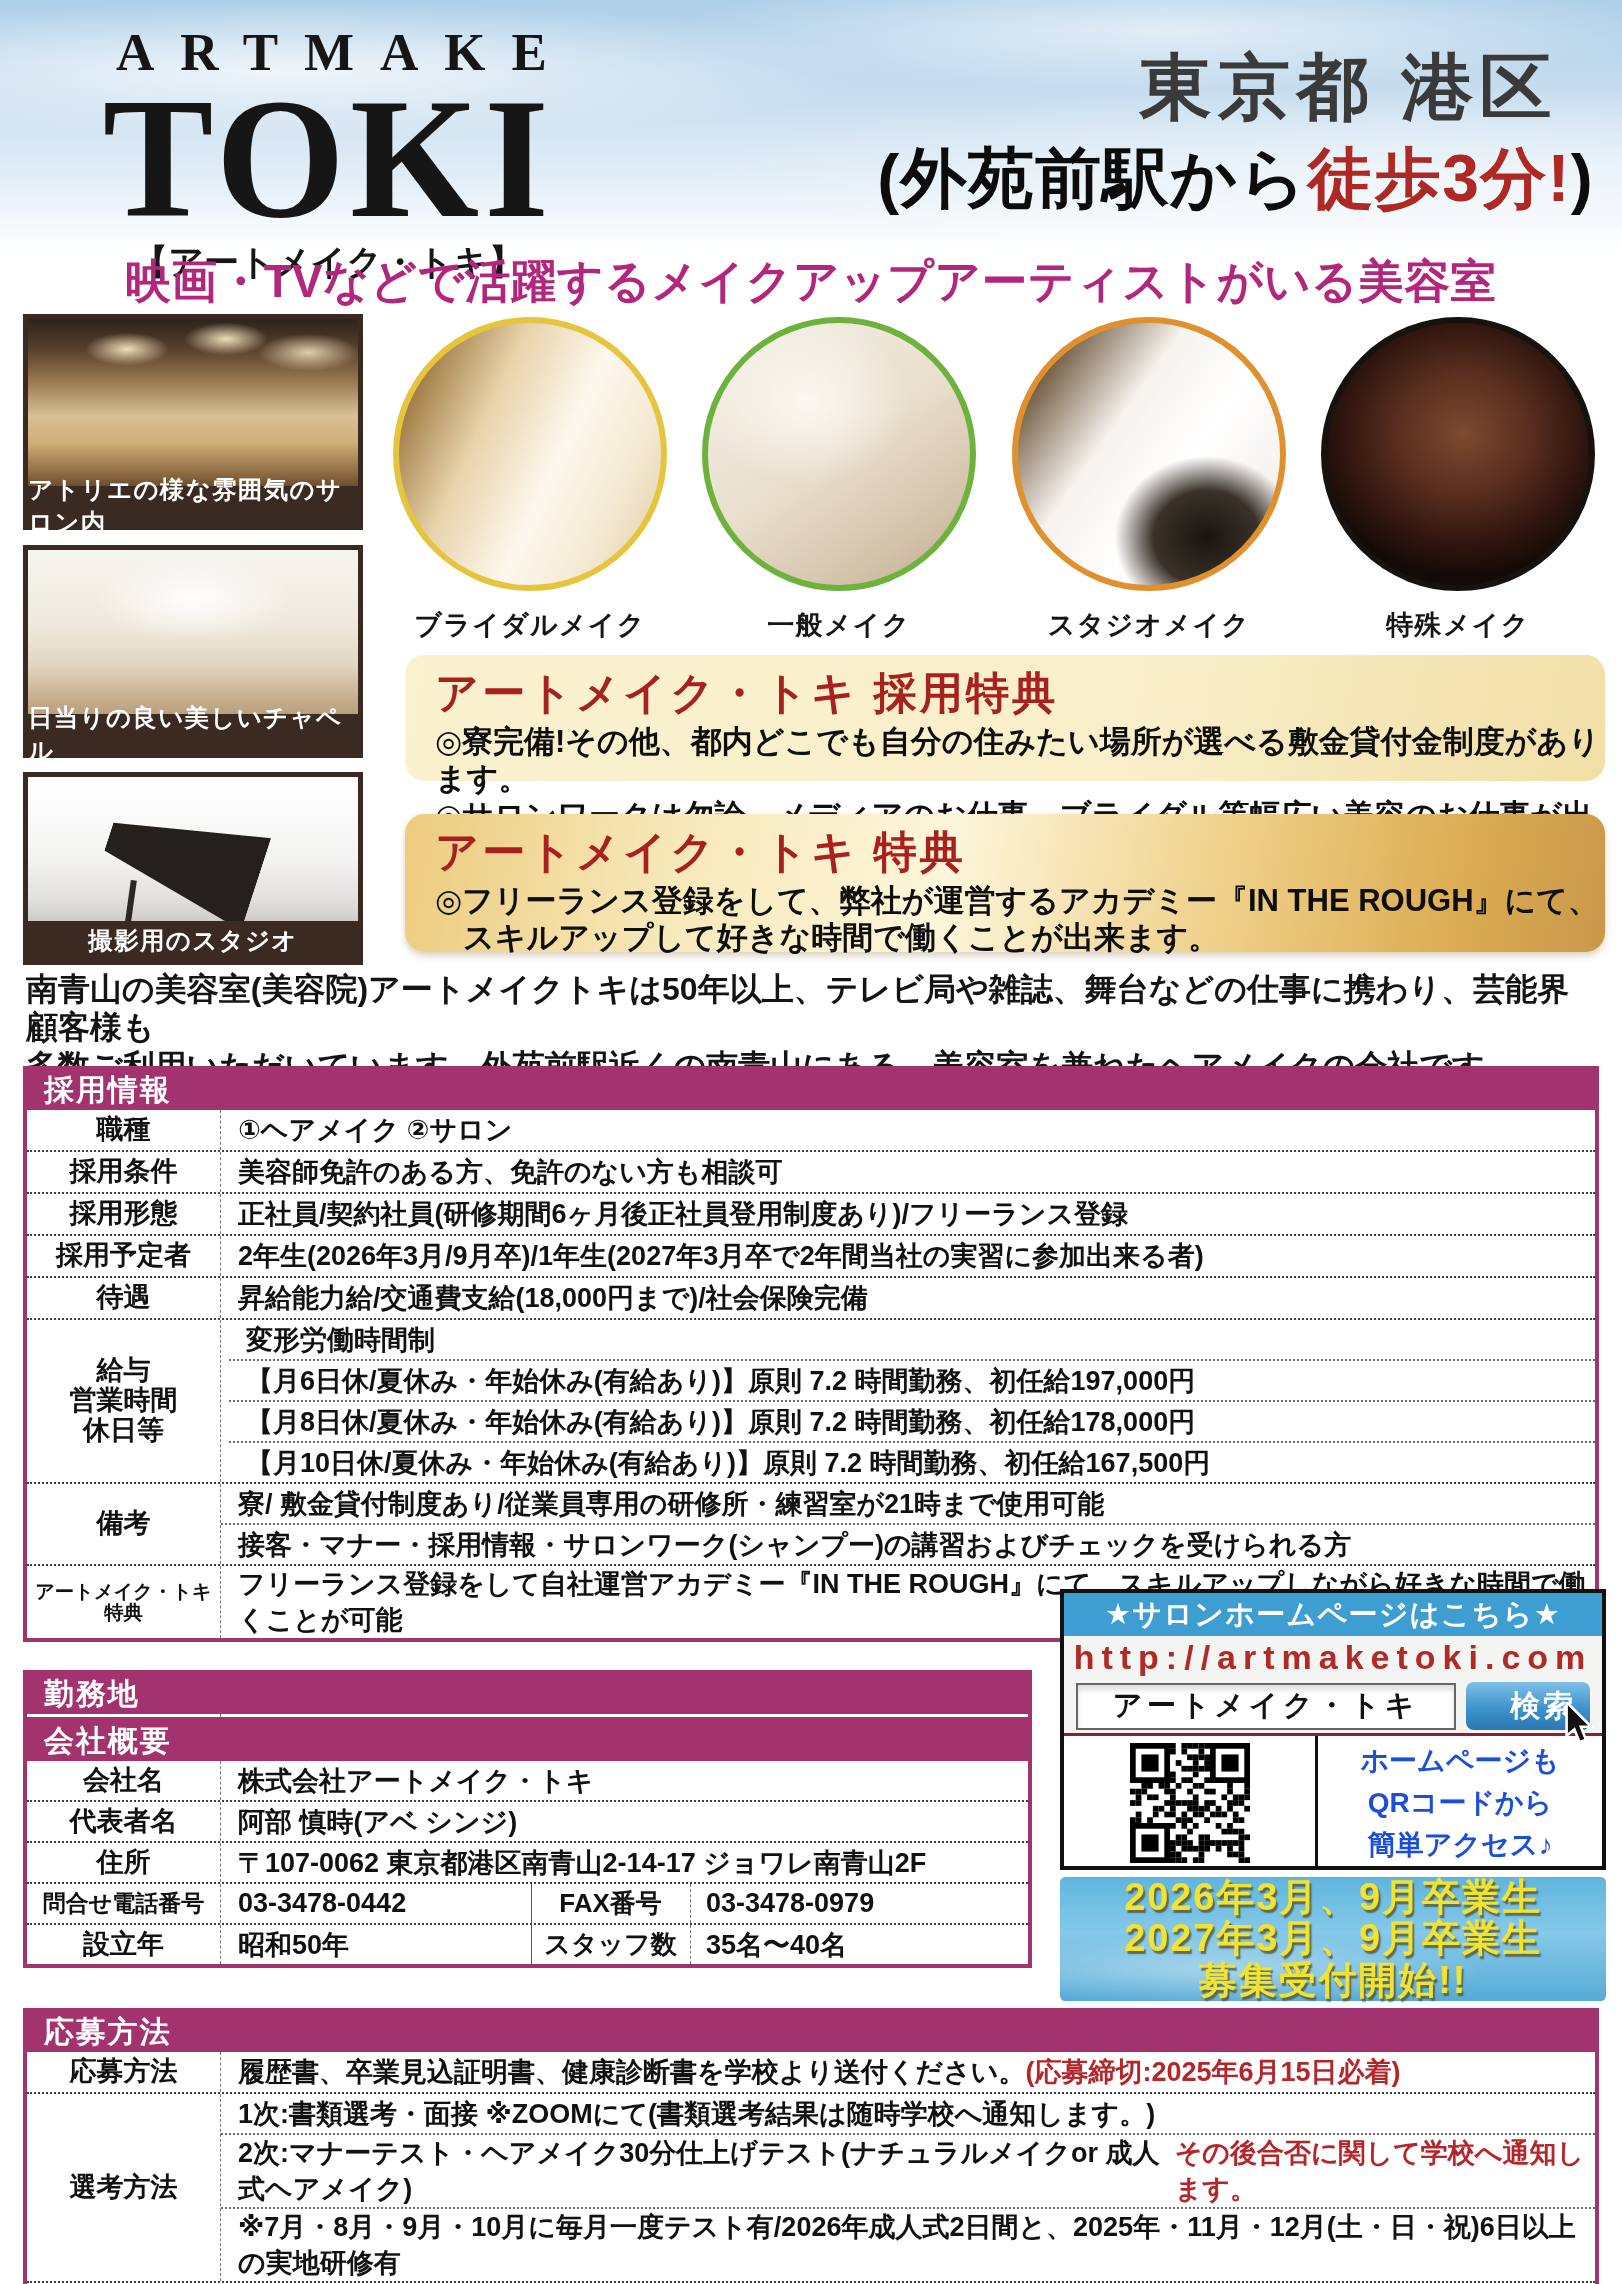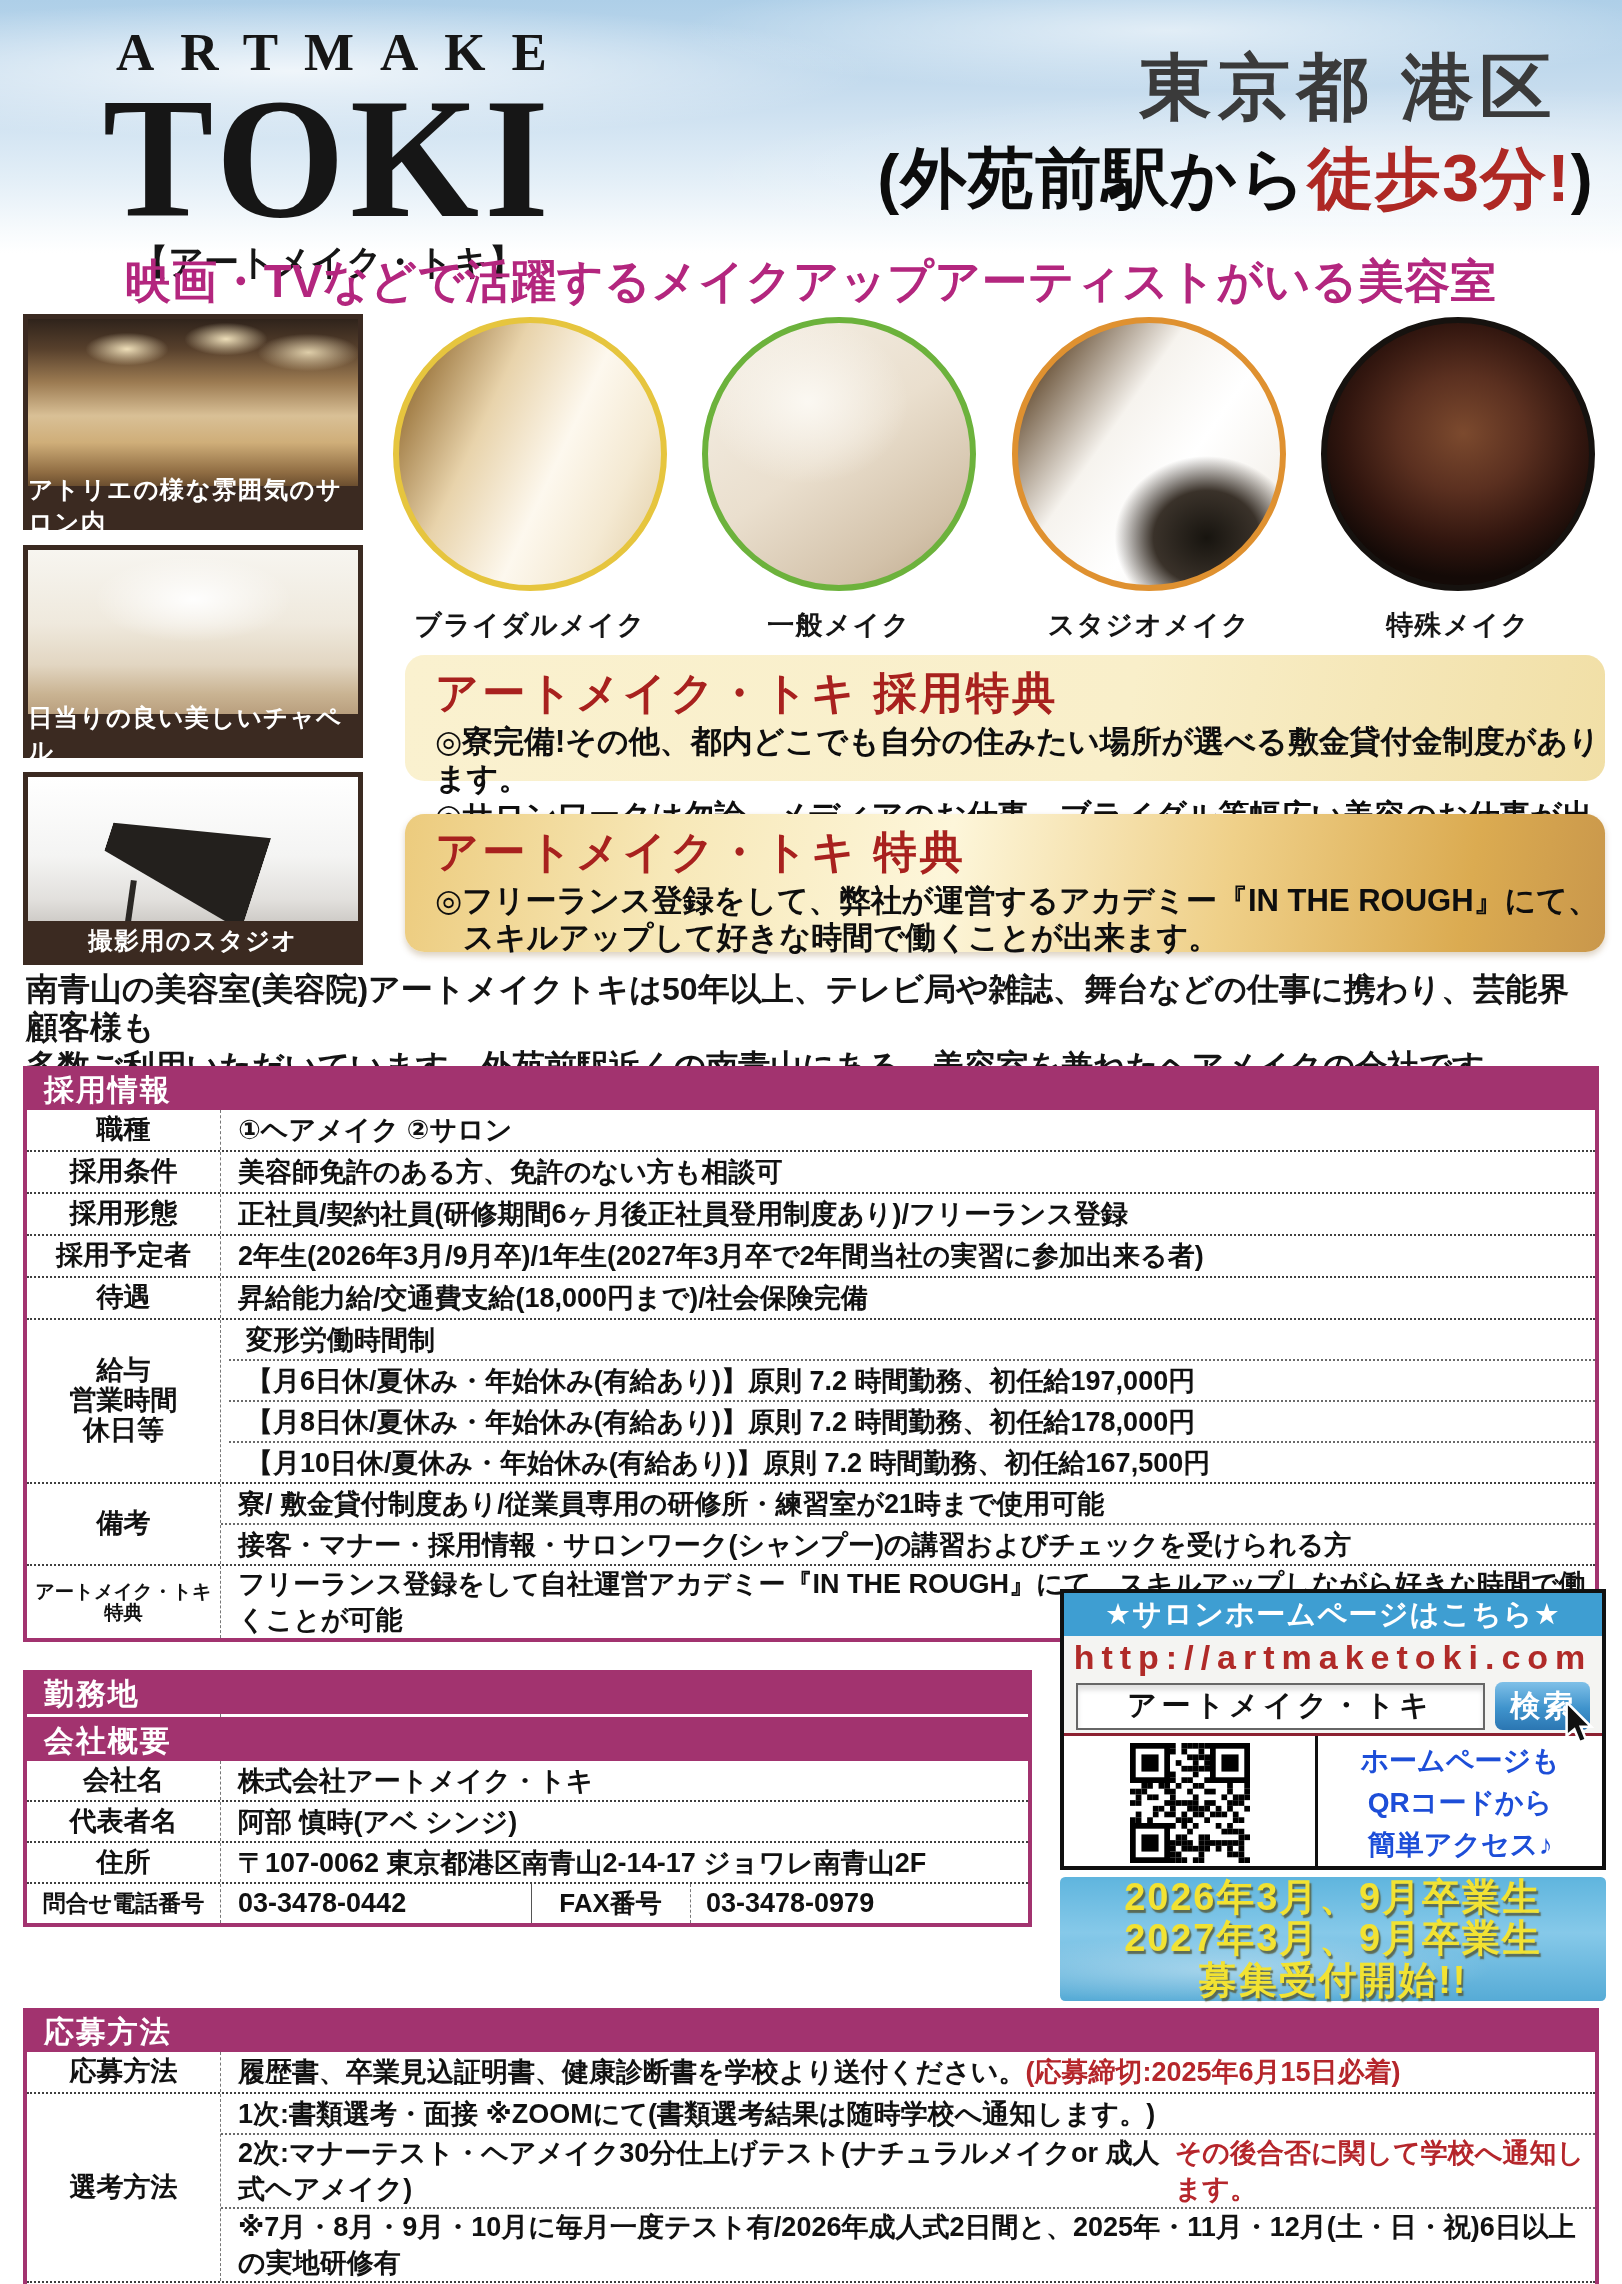--- a/index.html
+++ b/index.html
@@ -112,7 +112,7 @@
               display:flex;align-items:center;justify-content:center;font-size:29px;font-weight:800;letter-spacing:4.5px;}
   #search-btn{width:95px;height:48px;margin-left:10.3px;border-radius:7.7px;
               background:linear-gradient(180deg,#7fc0e8 0%,#3f93cc 55%,#2b76b2 100%);
-              color:#fff;font-size:30px;font-weight:800;display:flex;align-items:center;justify-content:center;letter-spacing:2.6px;}
+              color:#fff;font-size:30px;font-weight:800;display:flex;align-items:center;justify-content:center;letter-spacing:2.6px;padding-left:29px;}
   #cursor{position:absolute;right:2.6px;bottom:-11.6px;}
   #web-qr{height:133px;border-top:3.9px solid #8c2030;display:flex;}
   #qr-cell{width:251px;flex:none;display:flex;align-items:center;justify-content:center;}

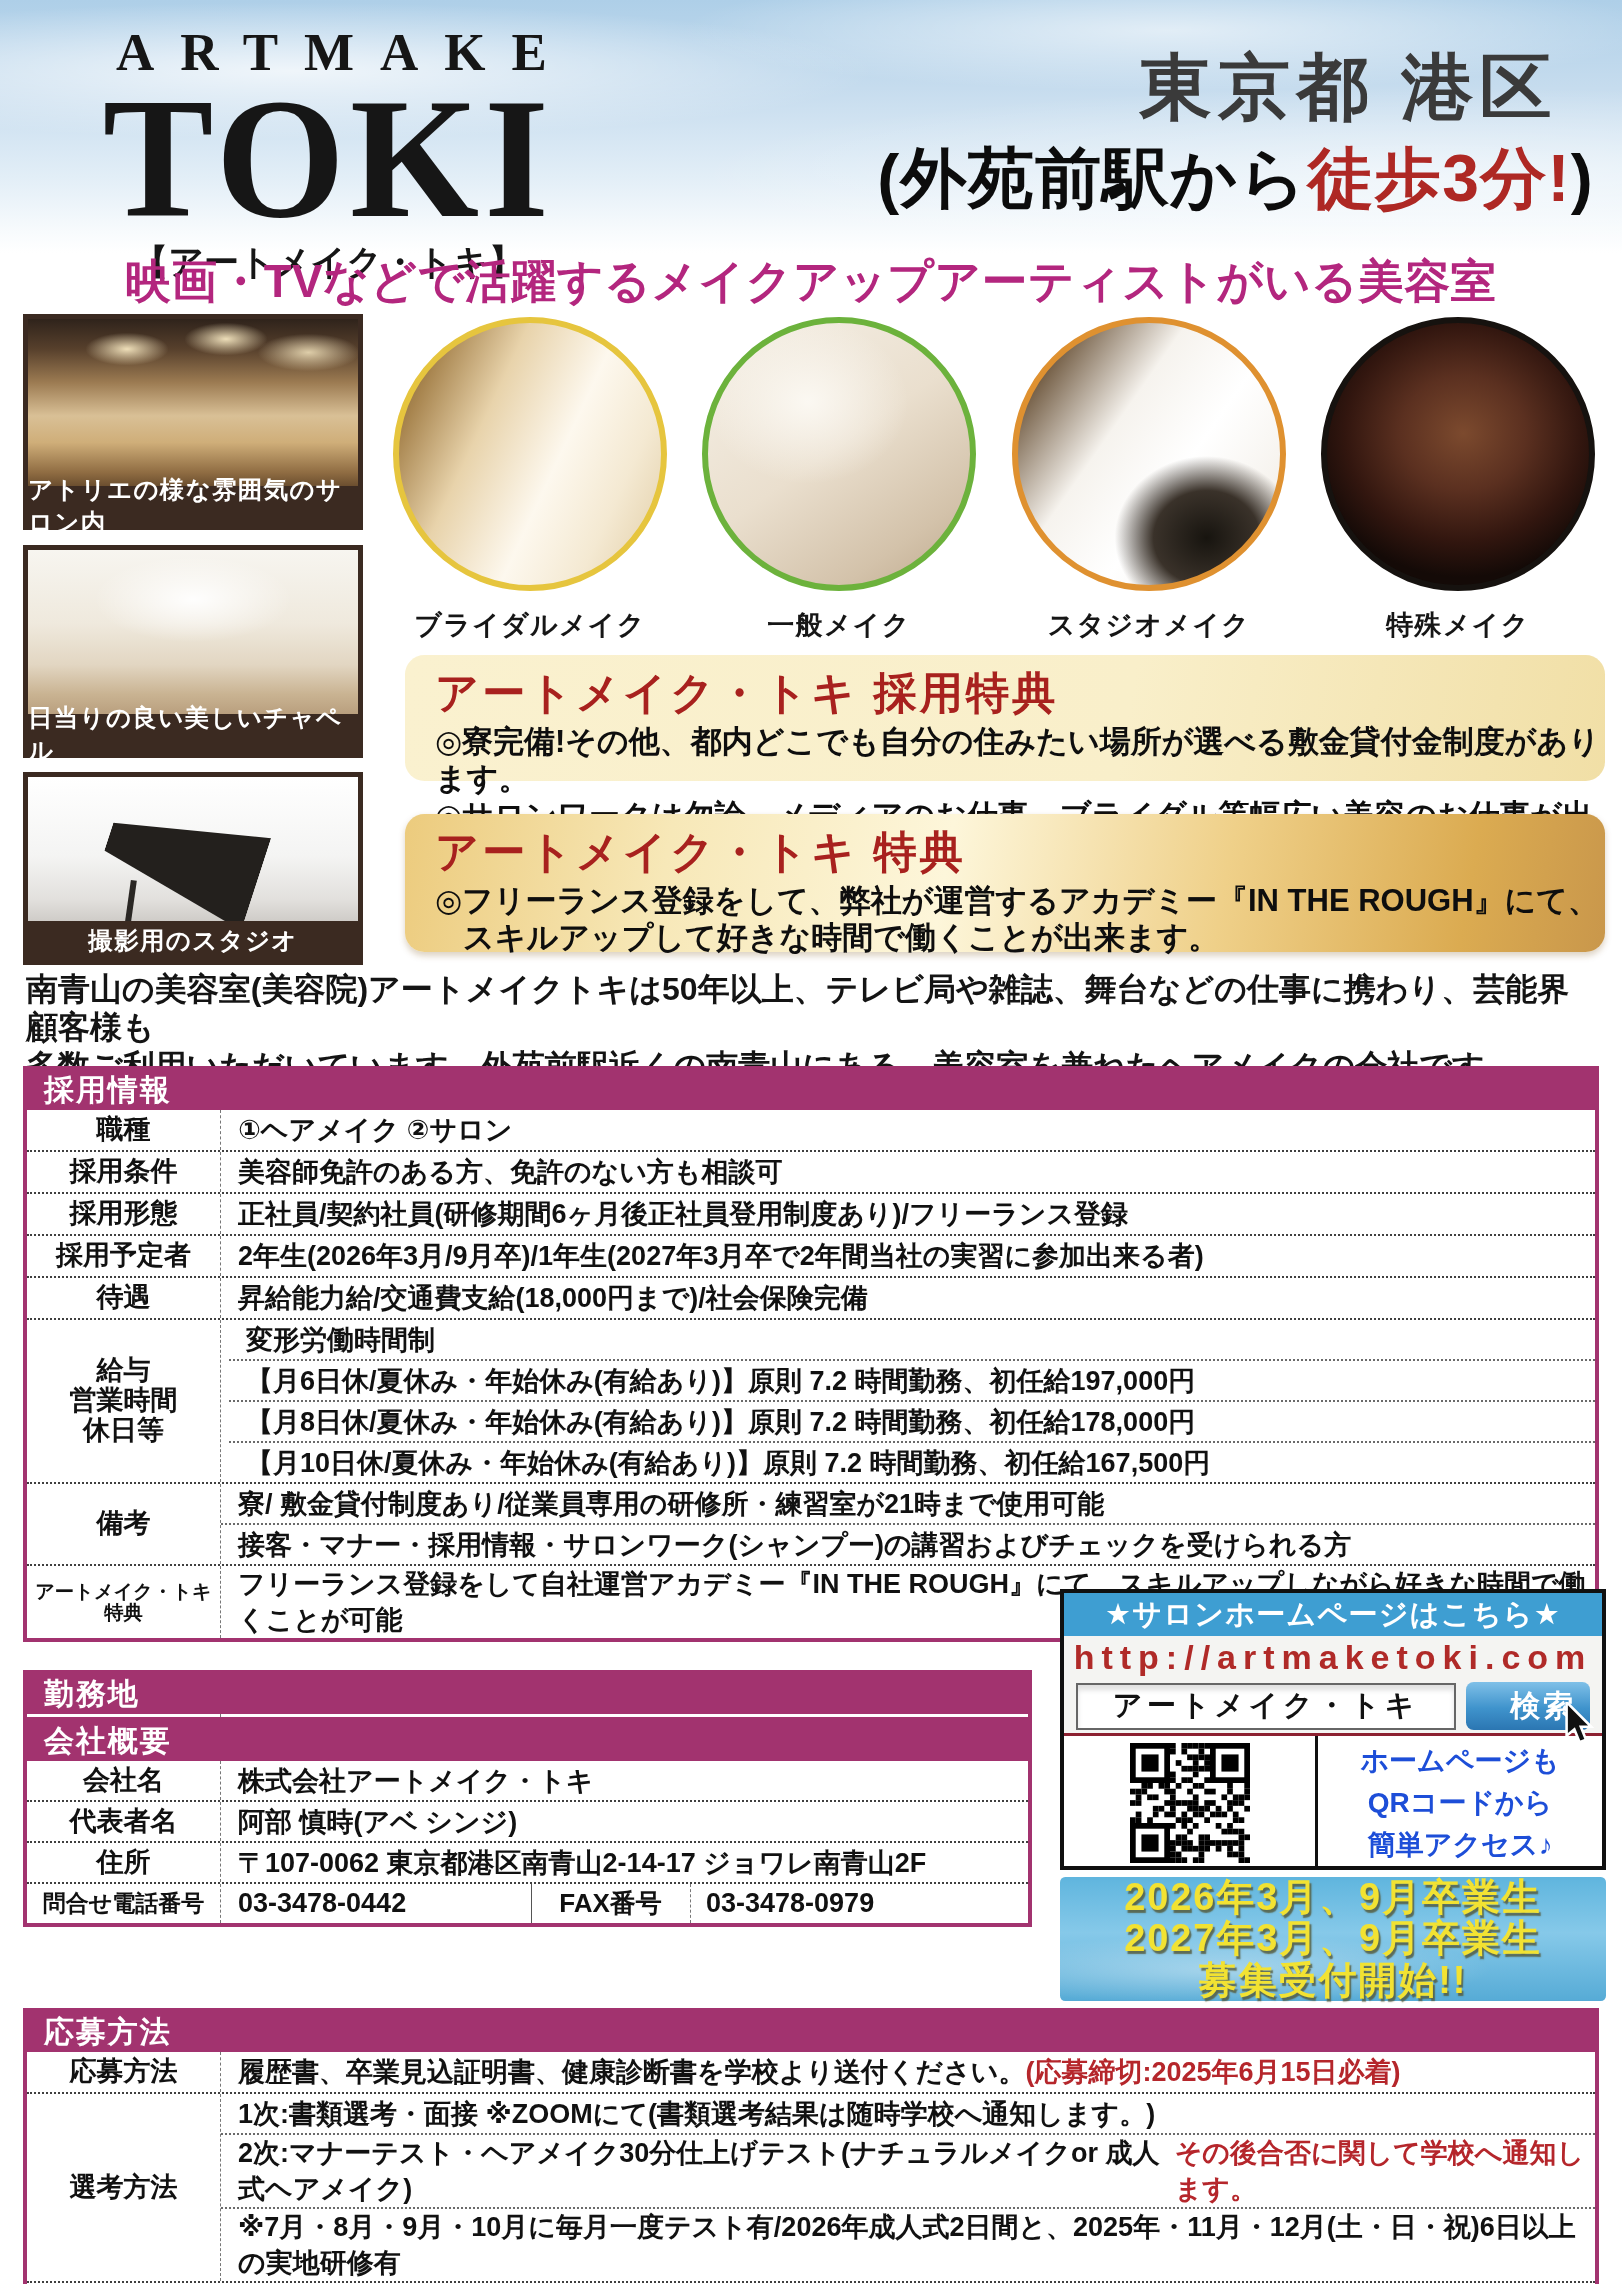--- a/index.html
+++ b/index.html
@@ -475,6 +475,14 @@
         <span class="subvalue" data-interactable="false">03-3478-0979</span>
       </div>
     </div>
+    <div class="trow" data-interactable="false">
+      <div class="tlabel" data-interactable="false">設立年</div>
+      <div class="tcontent splitrow">
+        <span class="v1" data-interactable="false">昭和50年</span>
+        <span class="sublabel" data-interactable="false">スタッフ数</span>
+        <span class="subvalue" data-interactable="false">35名〜40名</span>
+      </div>
+    </div>
   </div>
 
   <div id="gradbanner" class="abs" data-interactable="false">

